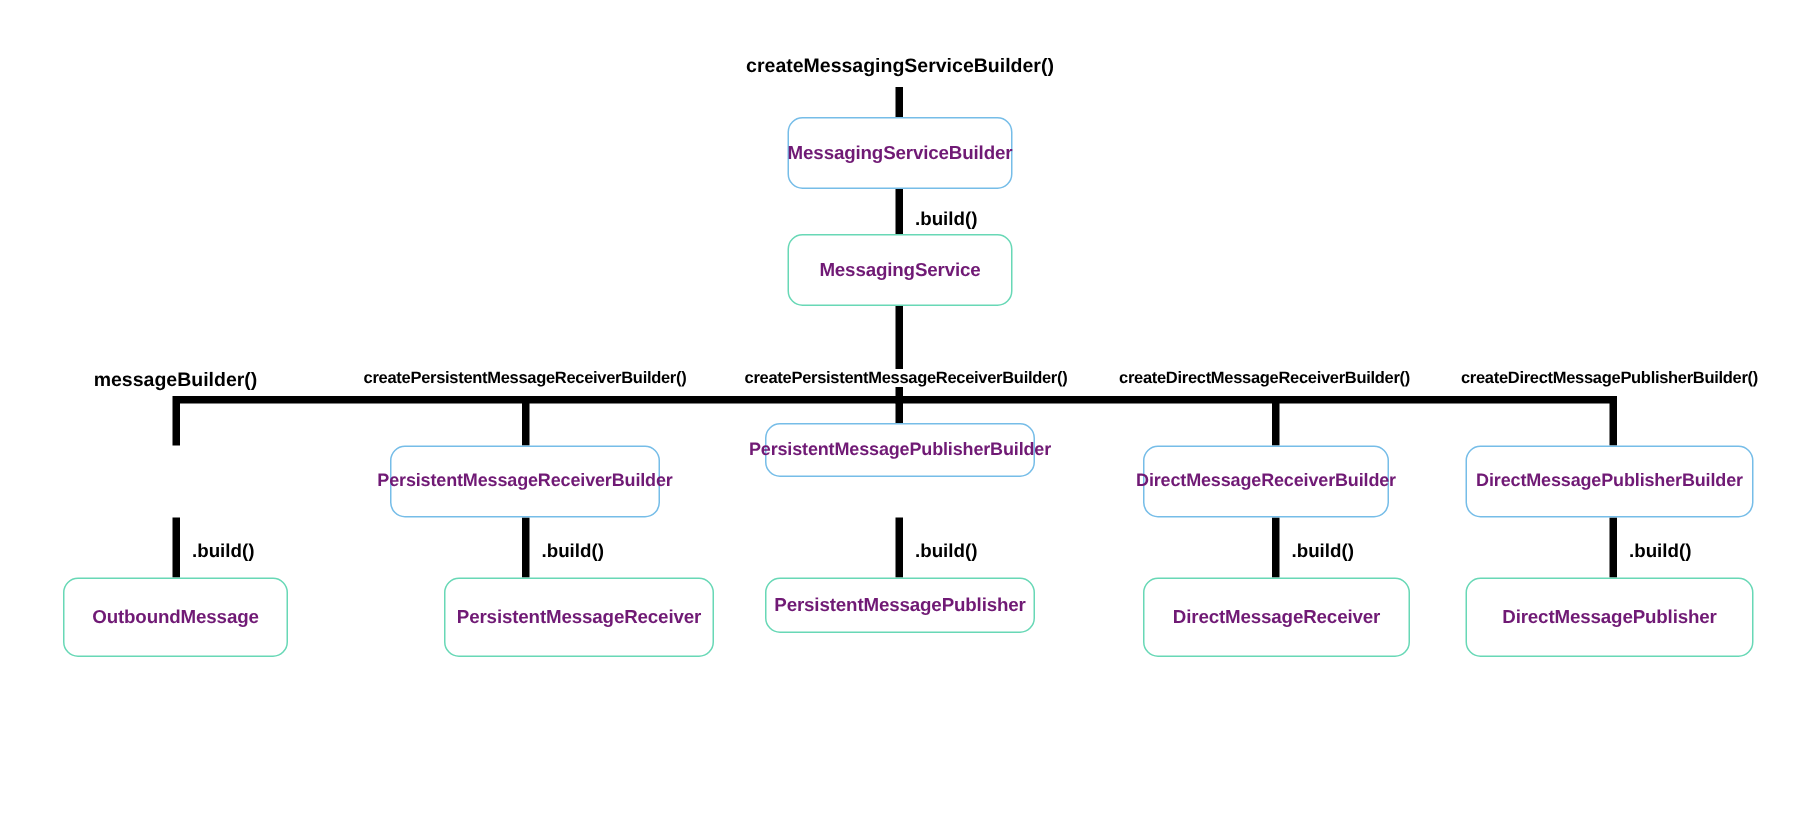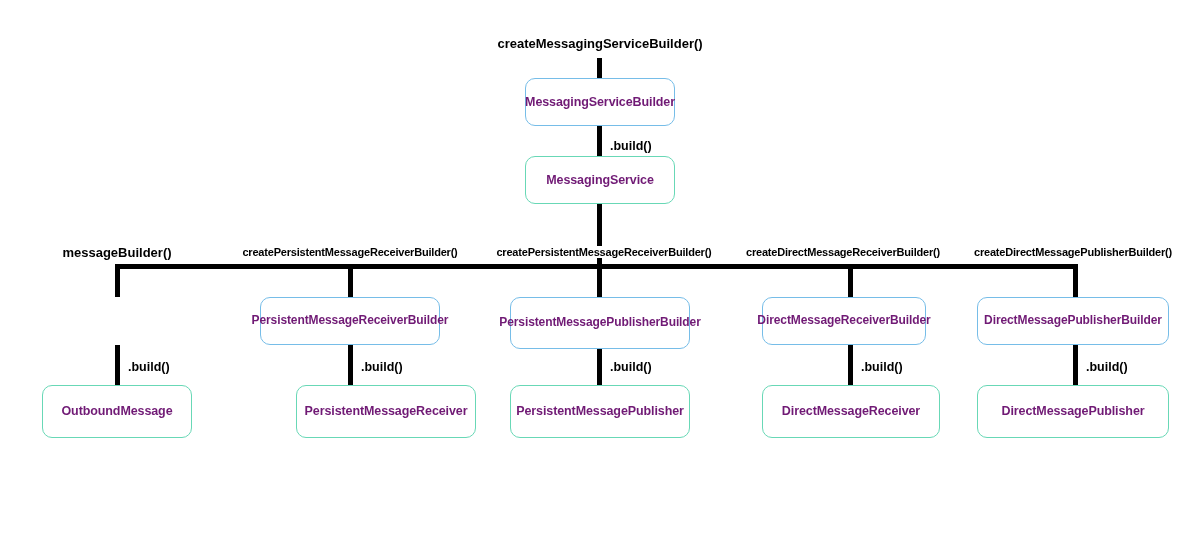--- a/index.html
+++ b/index.html
@@ -136,7 +136,7 @@
 
   <div class="vline" style="left:597px; top:264px; height:33px;"></div>
 
-  <div class="node builder wide-text" style="left:510px; top:297px; width:180px; height:52px;">PersistentMessagePublisherBuilder</div>
+  <div class="node builder wide-text" style="left:510px; top:282px; width:180px; height:36px;">PersistentMessagePublisherBuilder</div>
 
   <div class="vline" style="left:597px; top:345px; height:40px;"></div>
   <div class="elabel build" style="left:608px; top:360px;">.build()</div>

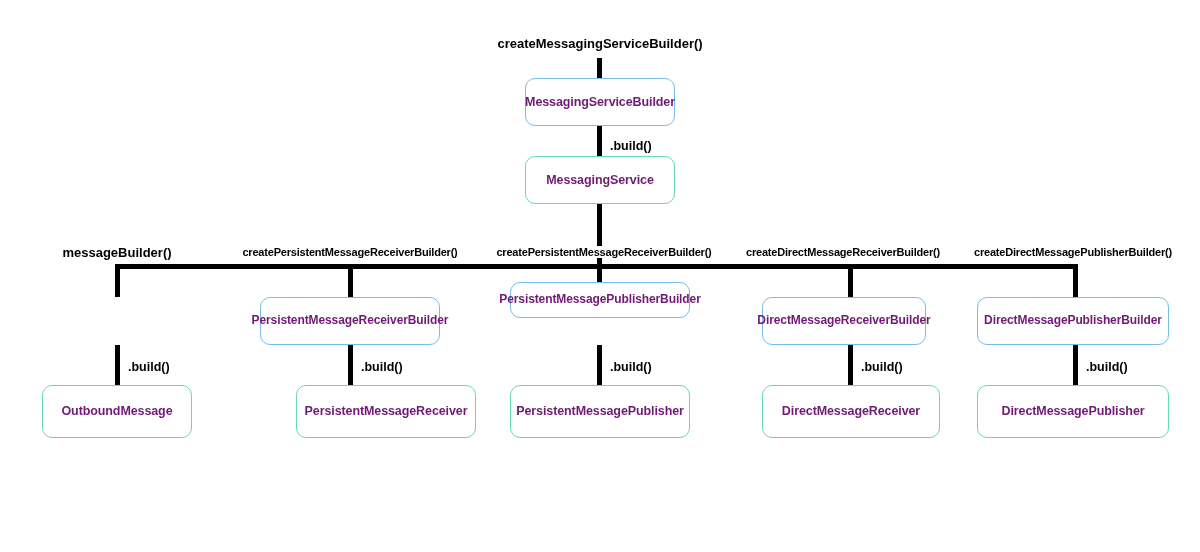--- a/index.html
+++ b/index.html
@@ -141,7 +141,7 @@
   <div class="vline" style="left:597px; top:345px; height:40px;"></div>
   <div class="elabel build" style="left:608px; top:360px;">.build()</div>
 
-  <div class="node product" style="left:510px; top:385px; width:180px; height:53px;">PersistentMessagePublisher</div>
+  <div class="node product" style="left:510px; top:385px; width:180px; height:37px;">PersistentMessagePublisher</div>
 
   <div class="elabel center small" style="left:843px; top:246px;">createDirectMessageReceiverBuilder()</div>
 

